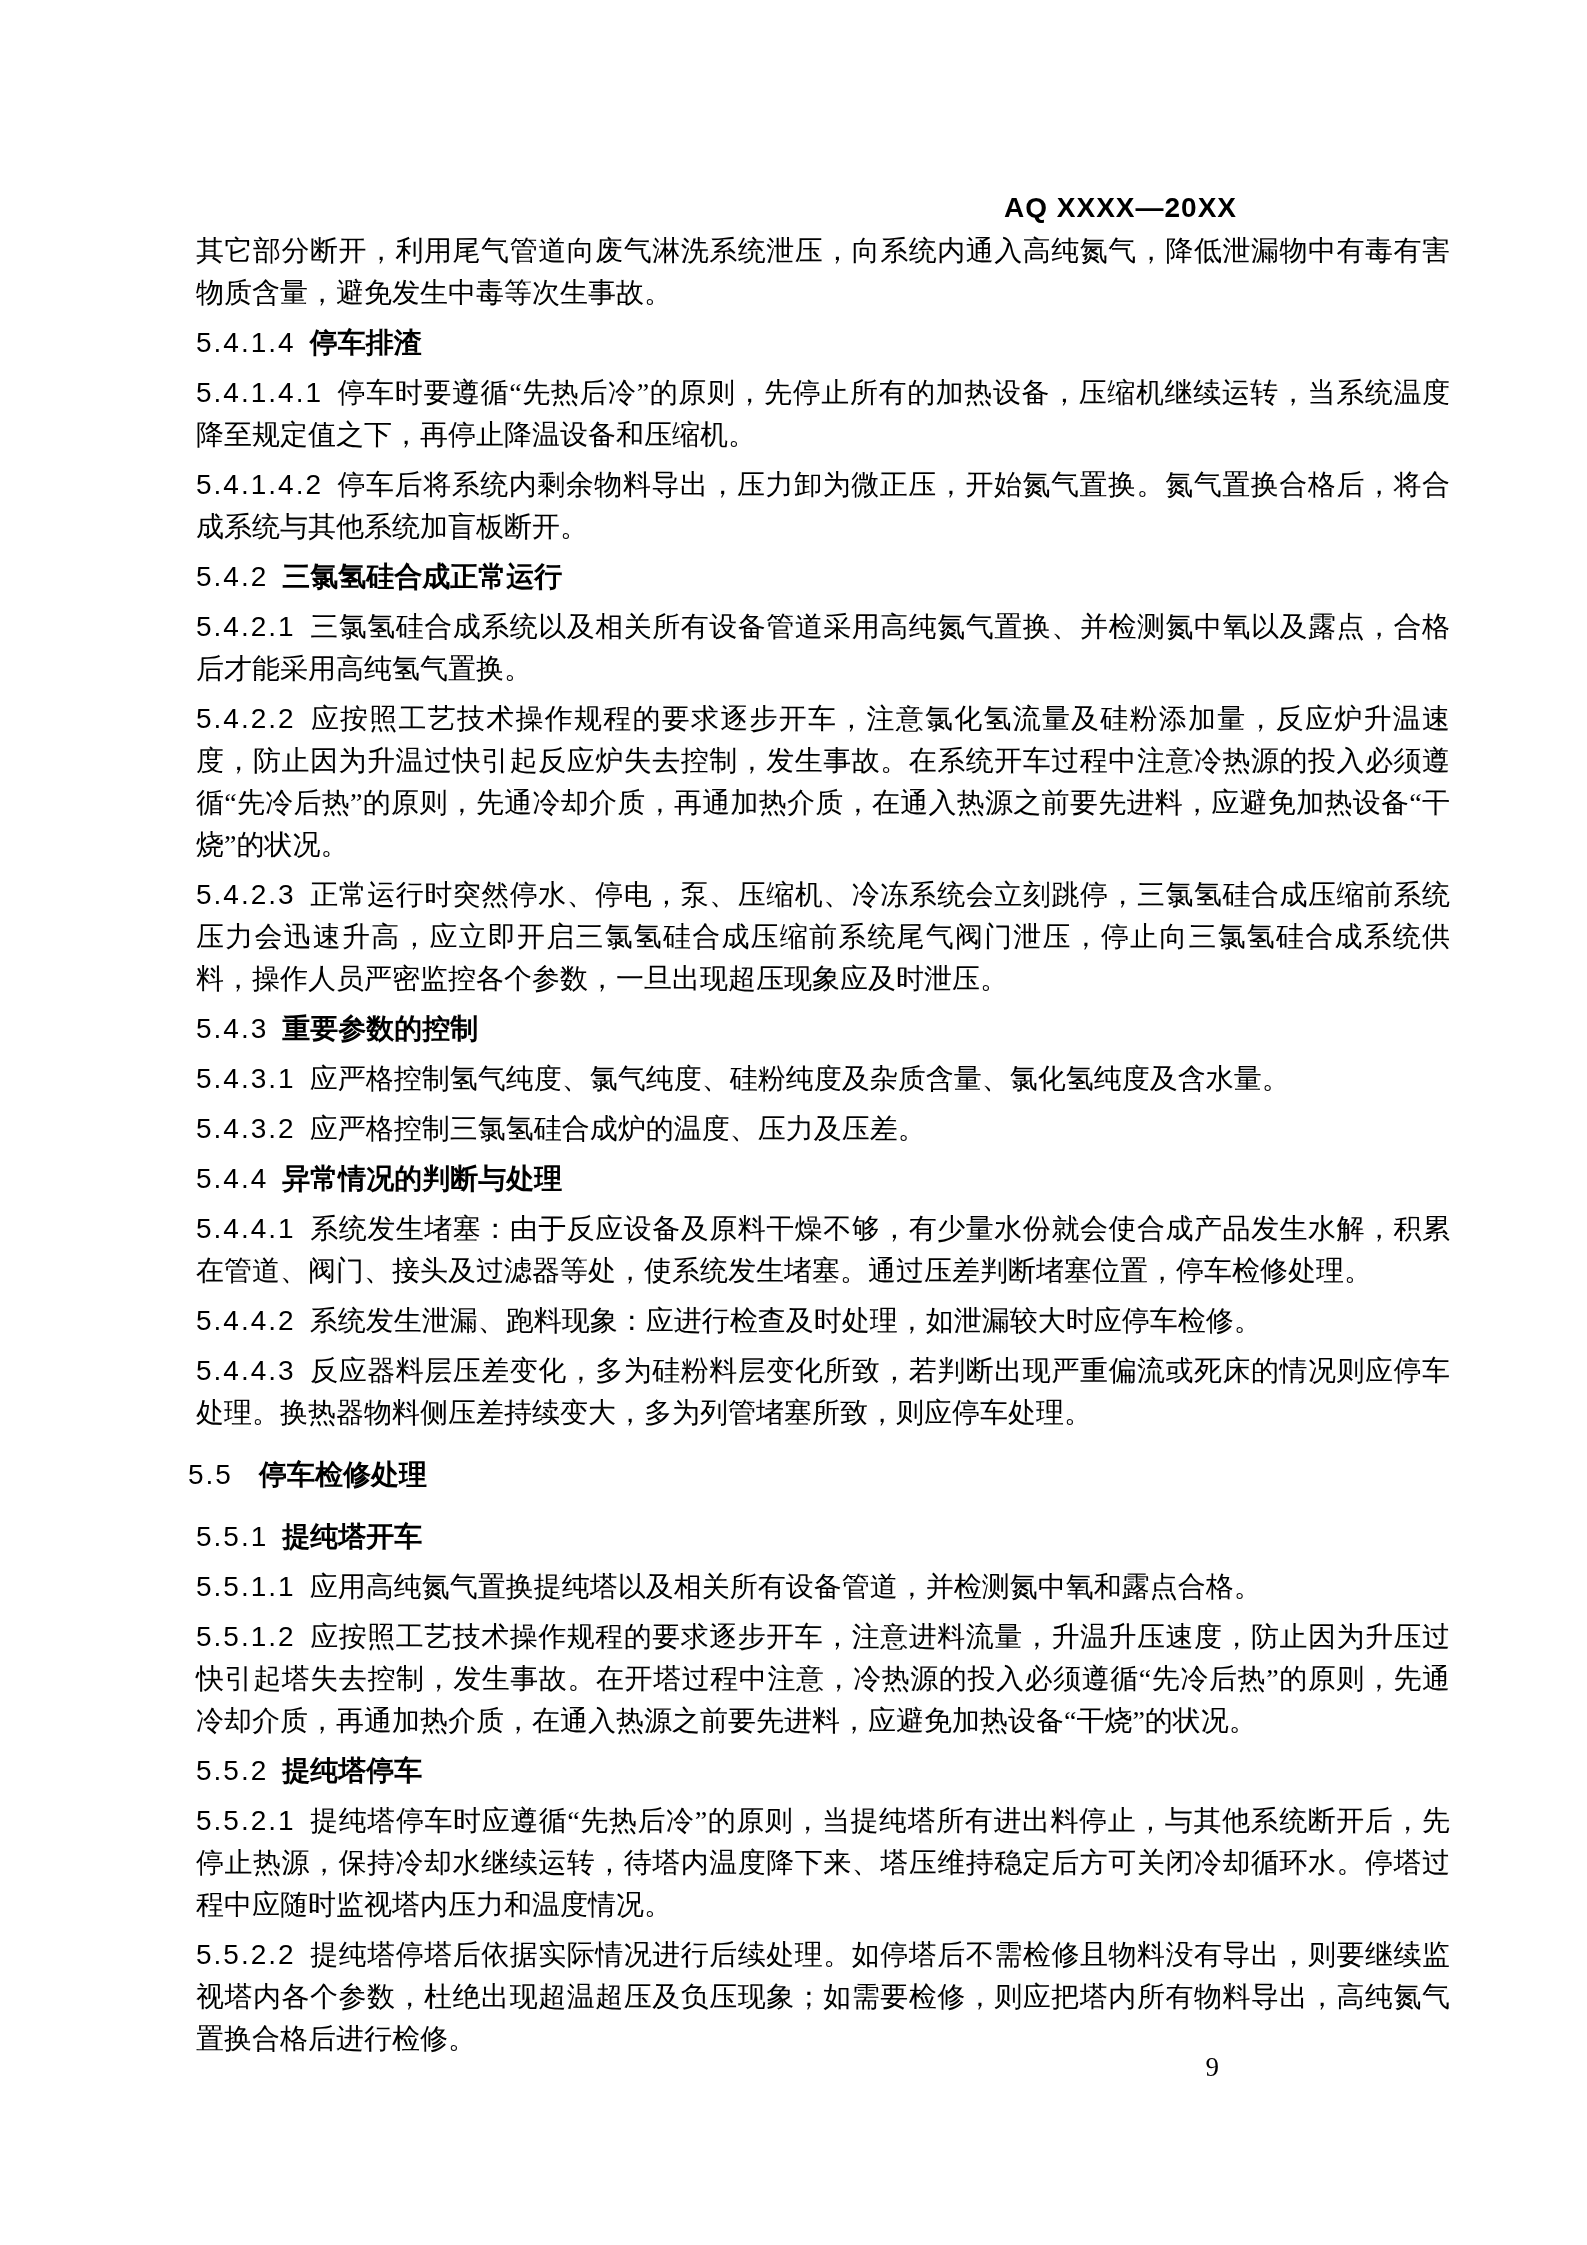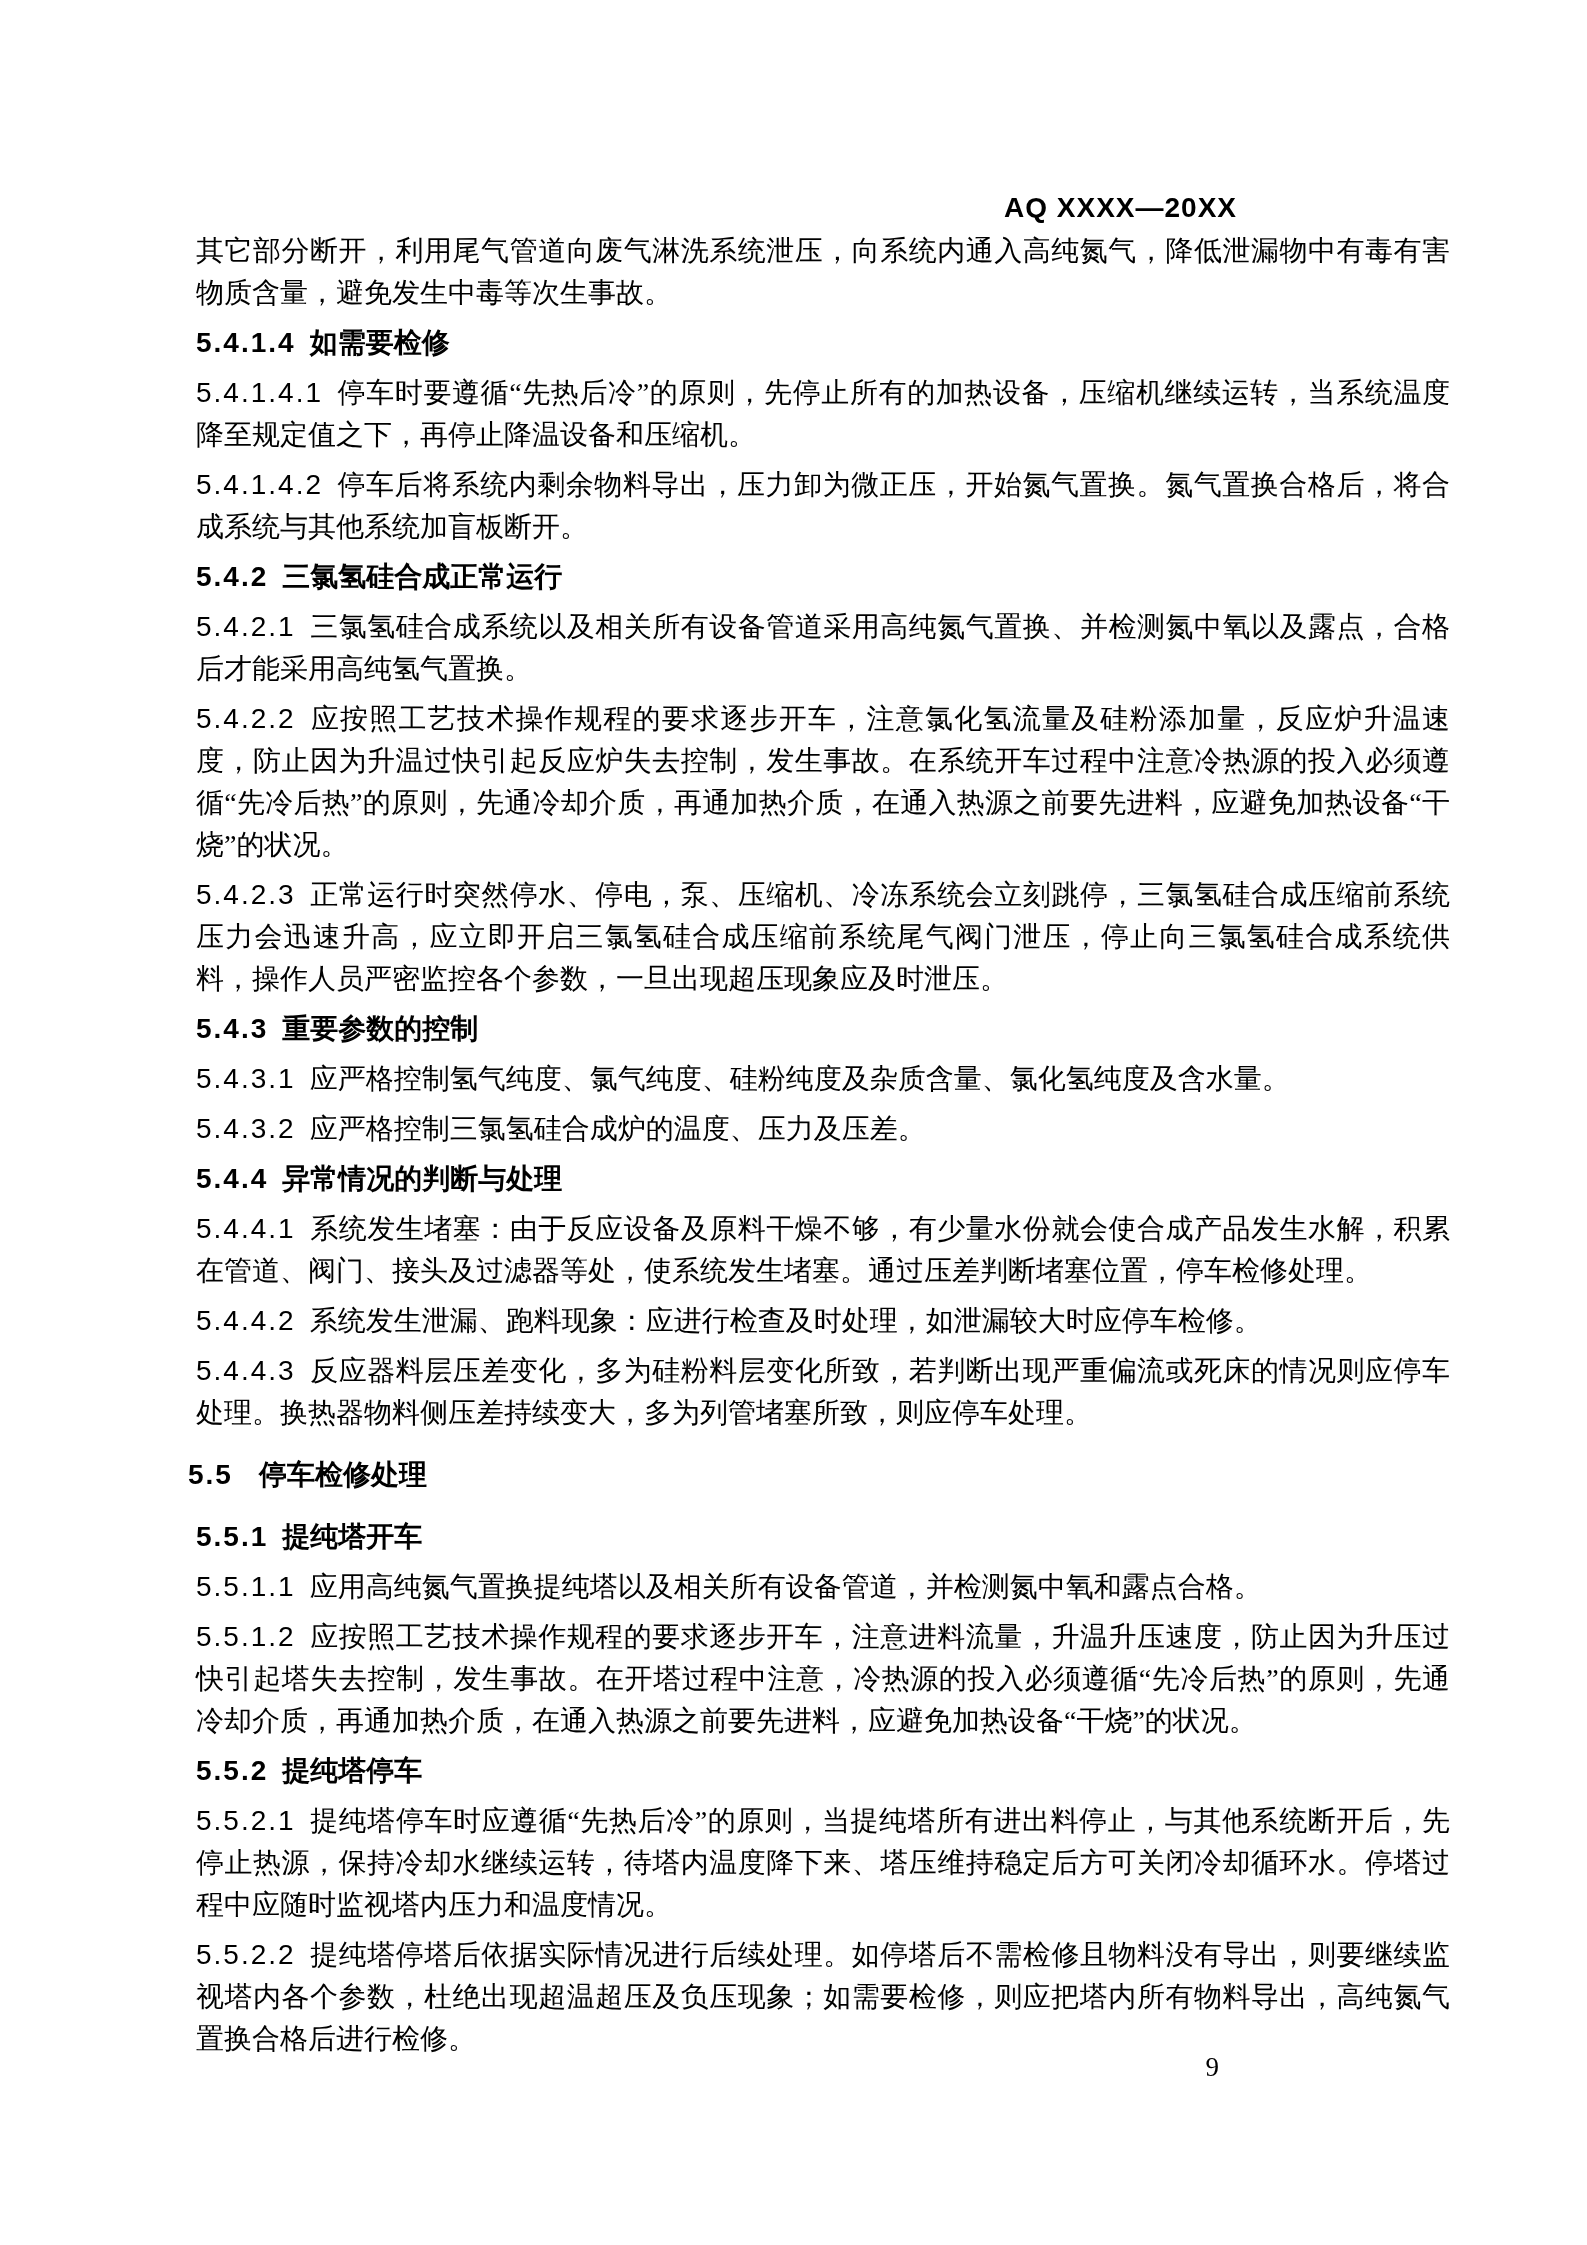--- a/index.html
+++ b/index.html
@@ -51,7 +51,7 @@
     font-weight: bold;
     text-align: left;
   }
-  h4.heading .num, h3.section .num { font-weight: bold; }
+  h4.heading .num, h3.section .num { font-weight: normal; }
   h3.section { margin: 20px 0; }
   h3.section .num { margin-right: 26px; margin-top: 24px; }
   .clause .num { letter-spacing: 2px; }

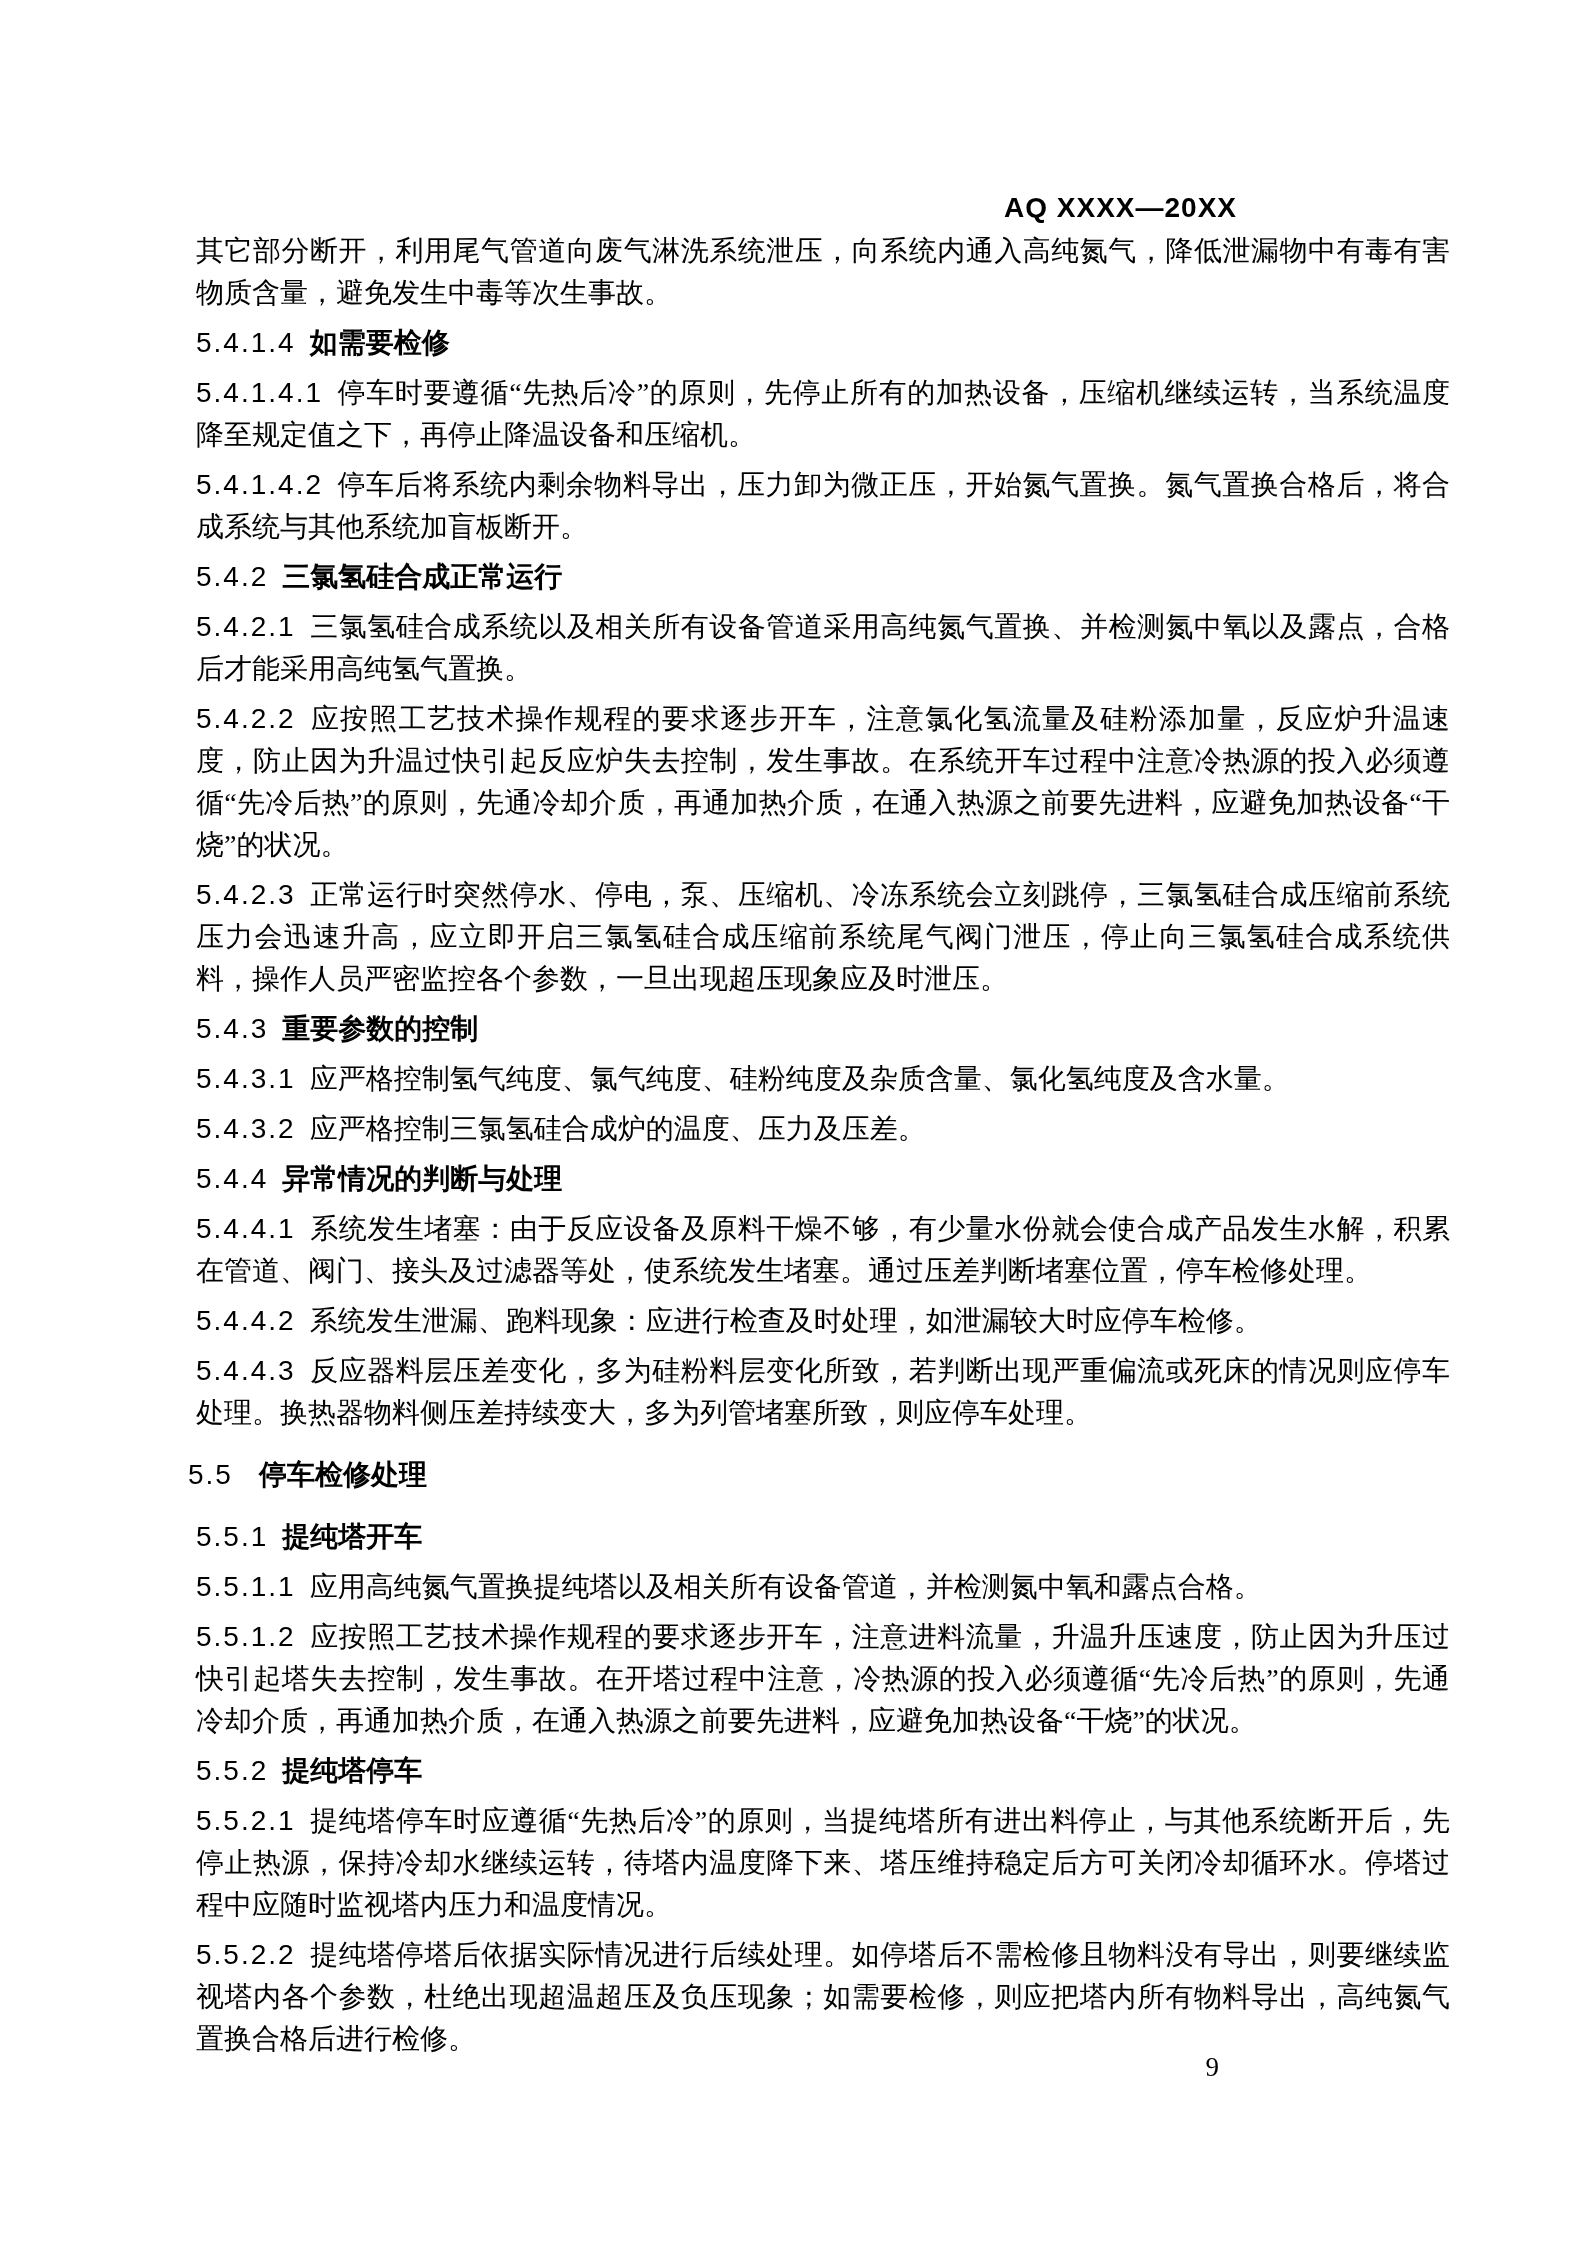--- a/index.html
+++ b/index.html
@@ -74,7 +74,7 @@
 
   <main class="doc-body">
       <p class="body-text">其它部分断开，利用尾气管道向废气淋洗系统泄压，向系统内通入高纯氮气，降低泄漏物中有毒有害物质含量，避免发生中毒等次生事故。</p>
-      <h4 class="heading"><span class="num">5.4.1.4</span><span class="txt">如需要检修</span></h4>
+      <h4 class="heading"><span class="num">5.4.1.4</span><span class="txt">停车排渣</span></h4>
       <p class="clause"><span class="num">5.4.1.4.1</span><span class="txt">停车时要遵循“先热后冷”的原则，先停止所有的加热设备，压缩机继续运转，当系统温度降至规定值之下，再停止降温设备和压缩机。</span></p>
       <p class="clause"><span class="num">5.4.1.4.2</span><span class="txt">停车后将系统内剩余物料导出，压力卸为微正压，开始氮气置换。氮气置换合格后，将合成系统与其他系统加盲板断开。</span></p>
       <h4 class="heading"><span class="num">5.4.2</span><span class="txt">三氯氢硅合成正常运行</span></h4>

